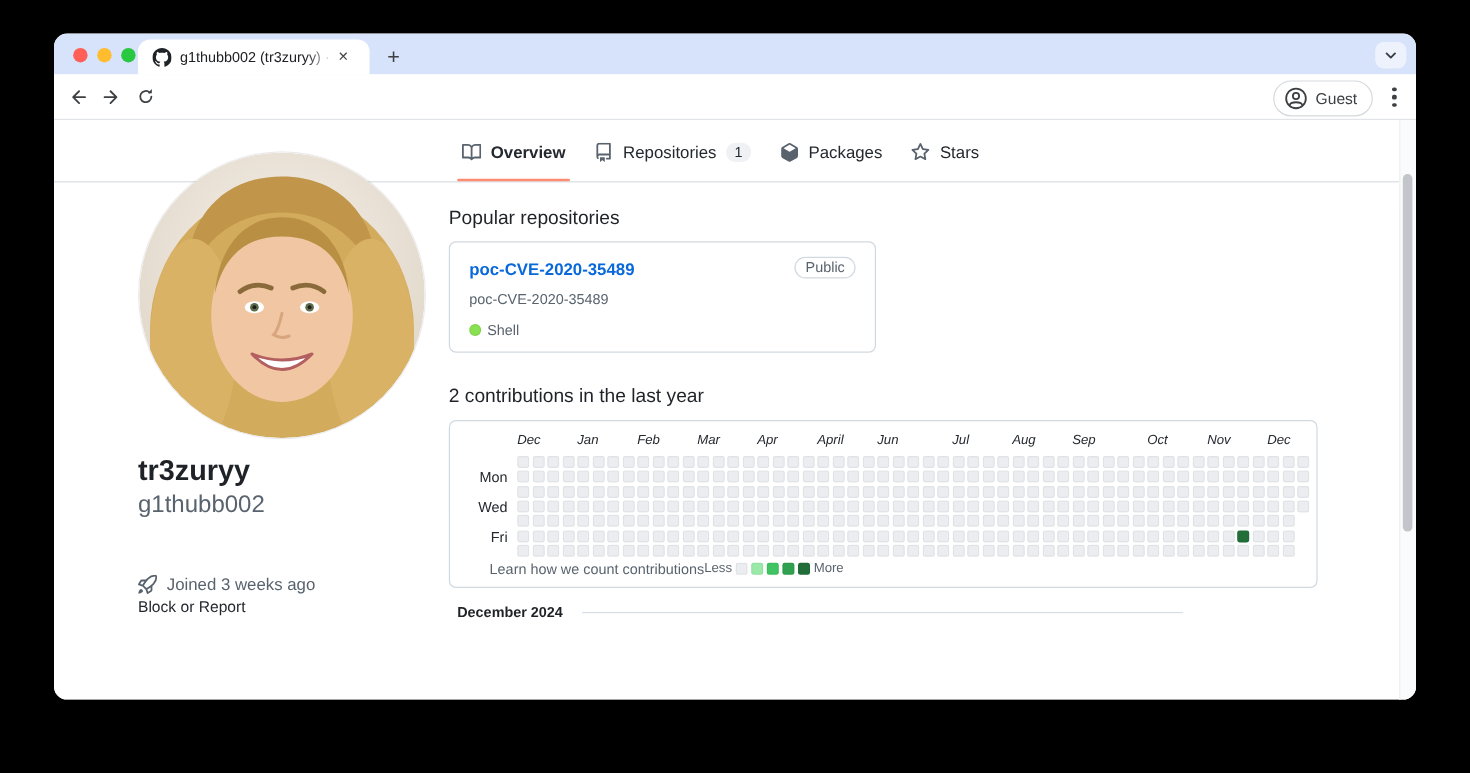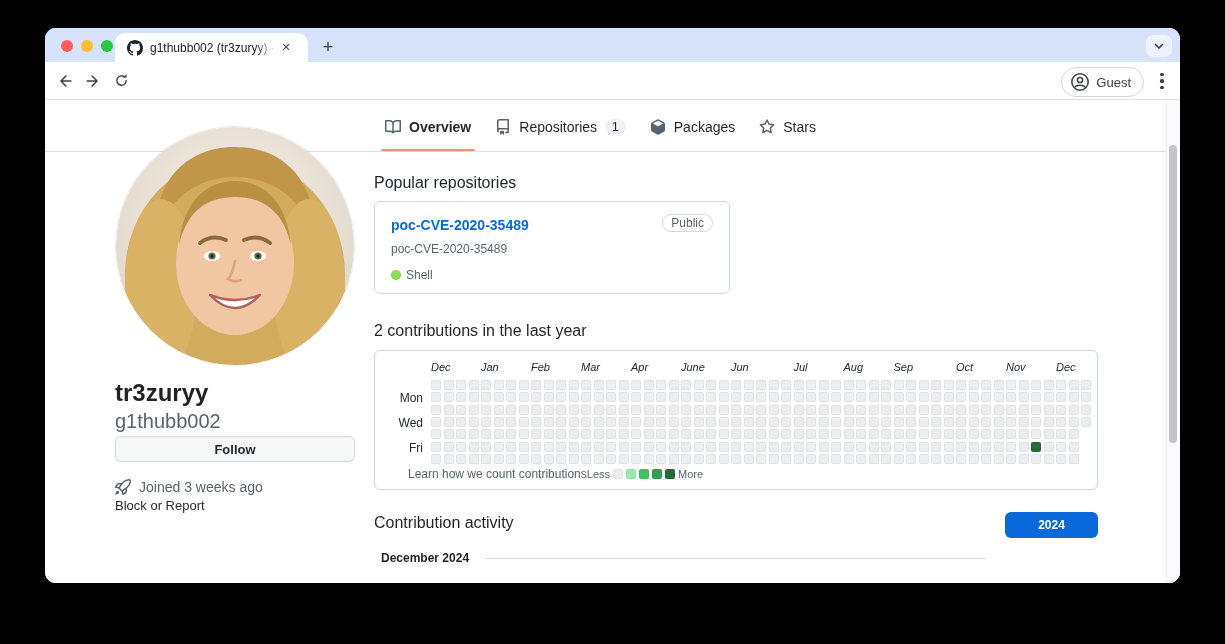--- a/index.html
+++ b/index.html
@@ -261,7 +261,7 @@
           <span class="mlabel" style="left: 156px;">Feb</span>
           <span class="mlabel" style="left: 206px;">Mar</span>
           <span class="mlabel" style="left: 256px;">Apr</span>
-          <span class="mlabel" style="left: 306px;">June</span>
+          <span class="mlabel" style="left: 306px;">April</span>
           <span class="mlabel" style="left: 356px;">Jun</span>
           <span class="mlabel" style="left: 418.5px;">Jul</span>
           <span class="mlabel" style="left: 468.5px;">Aug</span>

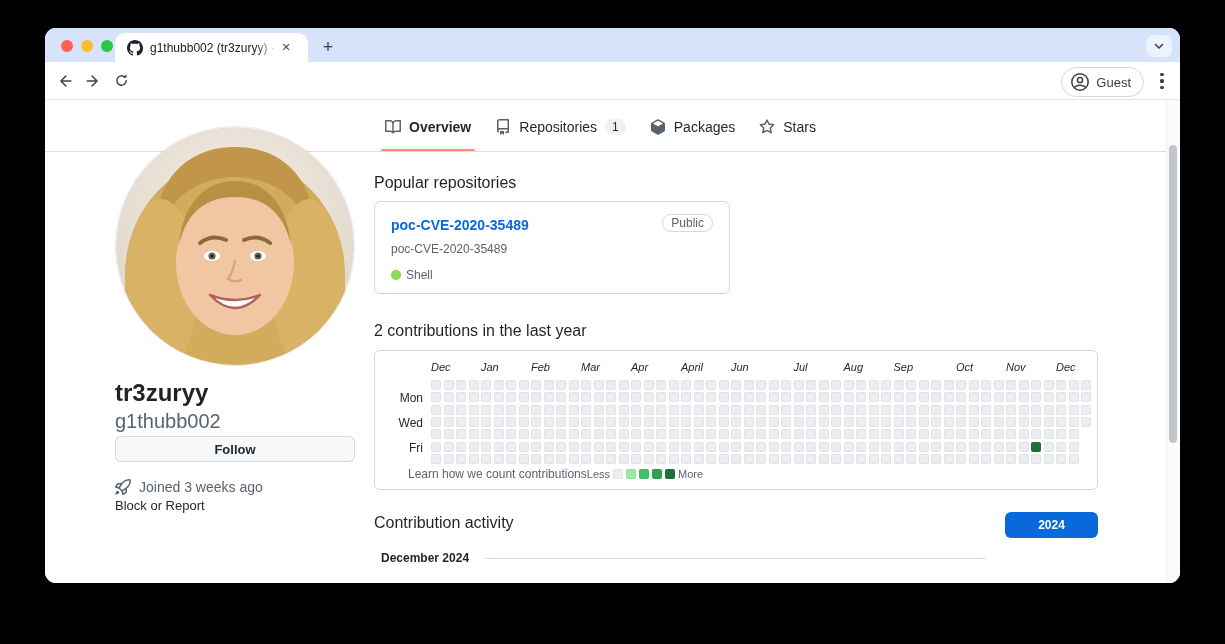--- a/index.html
+++ b/index.html
@@ -217,7 +217,6 @@
     </div>
     <div class="pname">tr3zuryy</div>
     <div class="plogin">g1thubb002</div>
-    <div class="follow">Follow</div>
     <div class="joined">
       <svg width="16" height="16" viewBox="0 0 16 16">
           <path d="M14.064 0h.186C15.216 0 16 .784 16 1.75v.186a8.752 8.752 0 0 1-2.564 6.186l-.458.459c-.314.314-.641.616-.979.904v3.207c0 .608-.315 1.172-.833 1.49l-2.774 1.707a.749.749 0 0 1-1.11-.418l-.954-3.102a1.214 1.214 0 0 1-.145-.125L3.754 9.816a1.218 1.218 0 0 1-.124-.145L.528 8.717a.749.749 0 0 1-.418-1.11l1.71-2.774A1.748 1.748 0 0 1 3.31 4h3.204c.288-.338.59-.665.904-.979l.459-.458A8.749 8.749 0 0 1 14.064 0ZM8.938 3.623h-.002l-.458.458c-.76.76-1.437 1.598-2.02 2.5l-1.5 2.317 2.143 2.143 2.317-1.5c.902-.583 1.74-1.26 2.499-2.02l.459-.458a7.25 7.25 0 0 0 2.123-5.127V1.75a.25.25 0 0 0-.25-.25h-.186a7.249 7.249 0 0 0-5.125 2.123ZM3.56 14.56c-.732.732-2.334 1.045-3.005 1.148a.234.234 0 0 1-.201-.064.234.234 0 0 1-.064-.201c.103-.671.416-2.273 1.15-3.003a1.502 1.502 0 1 1 2.12 2.12Zm6.94-3.935c-.088.06-.177.118-.266.175l-2.35 1.521.548 1.783 1.949-1.2a.25.25 0 0 0 .119-.213ZM3.678 8.116 5.2 5.766c.058-.09.117-.178.176-.266H3.309a.25.25 0 0 0-.213.119l-1.2 1.95Z"></path>

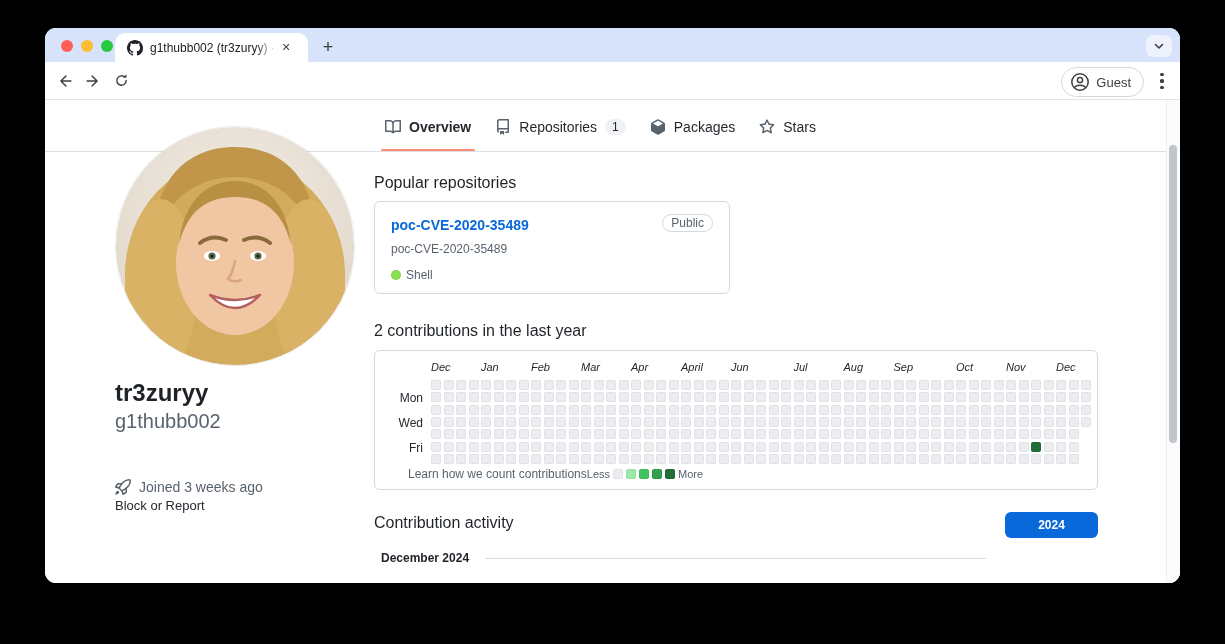--- a/index.html
+++ b/index.html
@@ -641,10 +641,6 @@
           <div class="cell" style="left: 706px; top: 65.9px; background: rgb(235, 237, 240);"></div>
         </div>
 
-      <div class="act-row">
-        <div class="h2">Contribution activity</div>
-        <div class="yearbtn">2024</div>
-      </div>
       <div class="monthrow">
         <span class="mh">December 2024</span>
         <span class="line"></span>

